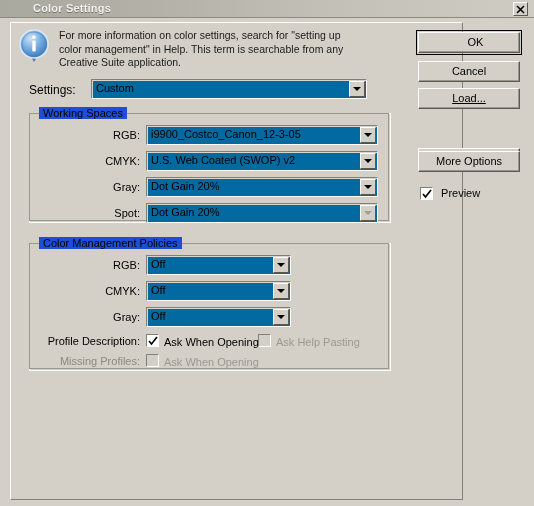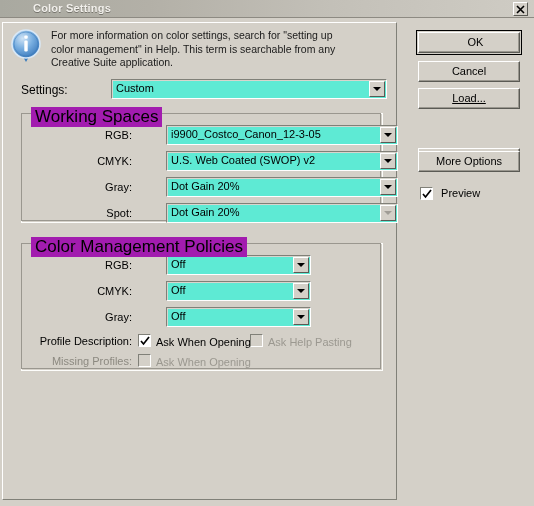--- a/index.html
+++ b/index.html
@@ -67,9 +67,9 @@
   
   #left-panel {
     position: absolute;
-    left: 2px;
+    left: 10px;
     top: 22px;
-    width: 395px;
+    width: 453px;
     height: 478px;
     background: #d4d0c8;
     border-top: 1px solid #ffffff;

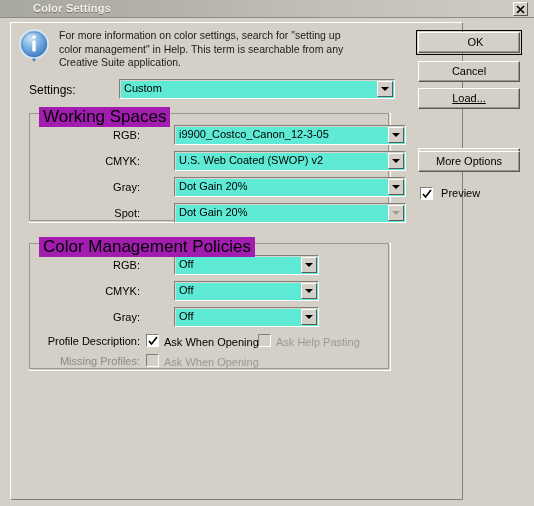--- a/index.html
+++ b/index.html
@@ -117,7 +117,7 @@
   
   .combo {
     position: absolute;
-    background: #5eead4;
+    background: #0369a1;
     border-top: 1px solid #808078;
     border-left: 1px solid #808078;
     border-right: 1px solid #ffffff;
@@ -125,7 +125,6 @@
     box-sizing: border-box;
     height: 20px;
     cursor: default;
-    margin-left: 28px;
   }
   .combo-inner {
     position: absolute;

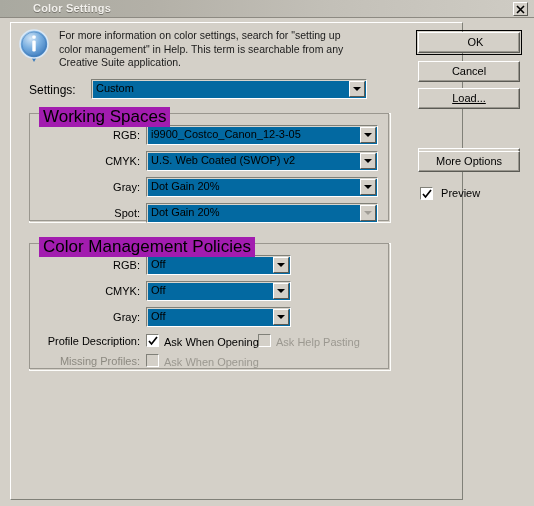--- a/index.html
+++ b/index.html
@@ -188,8 +188,8 @@
     left: 9px;
     top: -7px;
     padding: 0 4px;
-    background: #a21caf;
-    font-size: 17px;
+    background: #1d4ed8;
+    font-size: 11px;
     color: #000;
     white-space: nowrap;
     z-index: 2;

